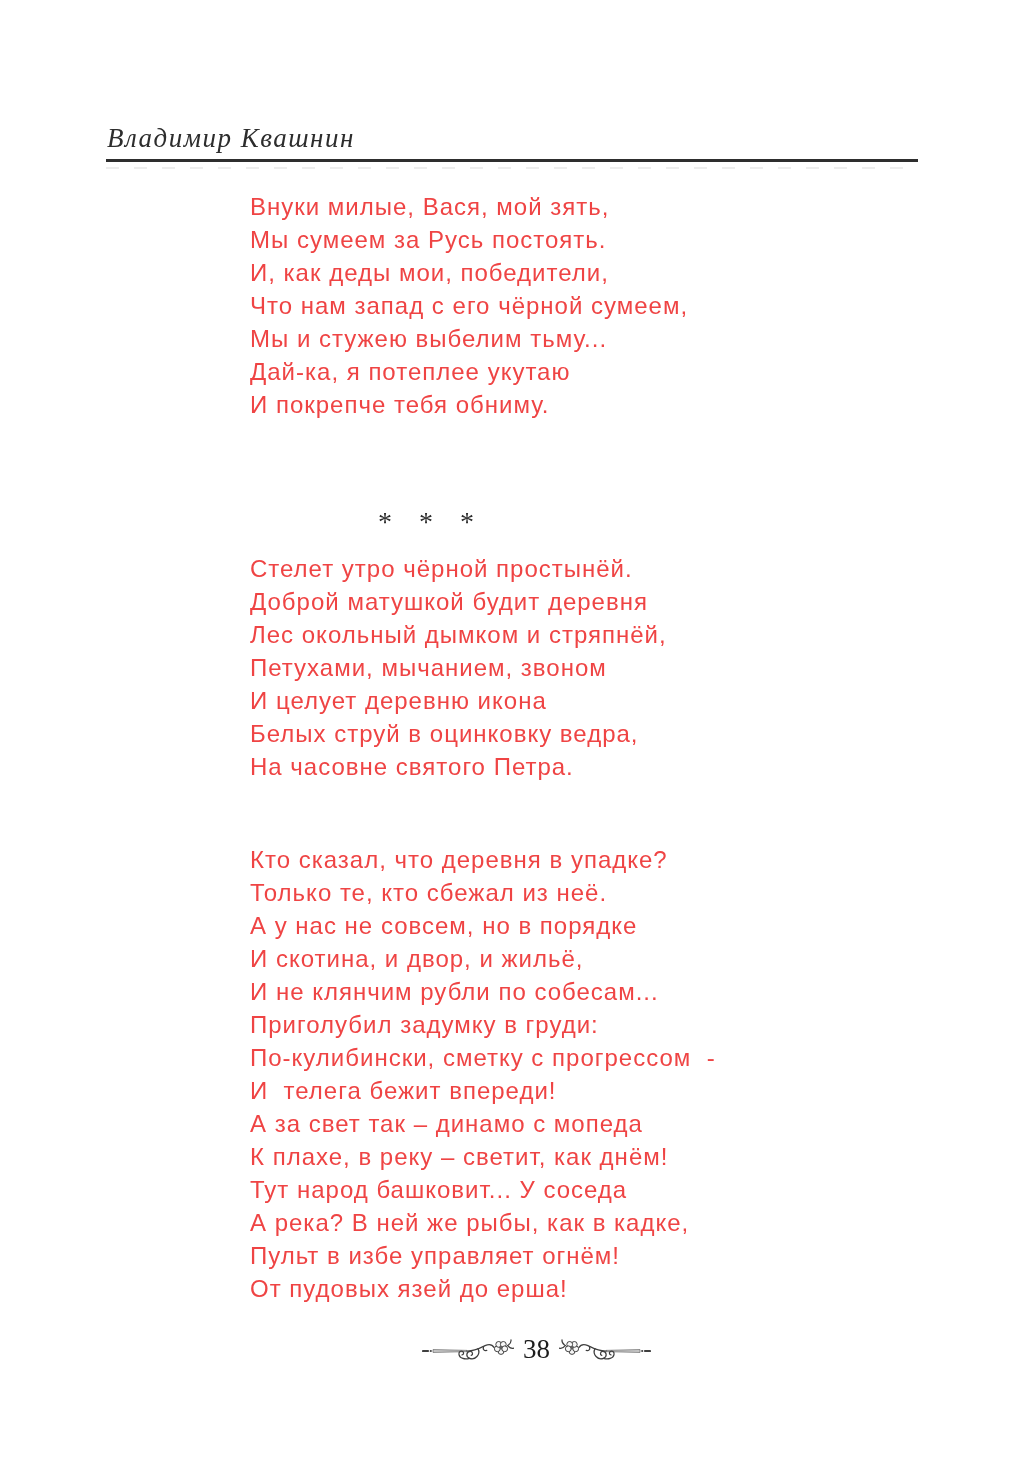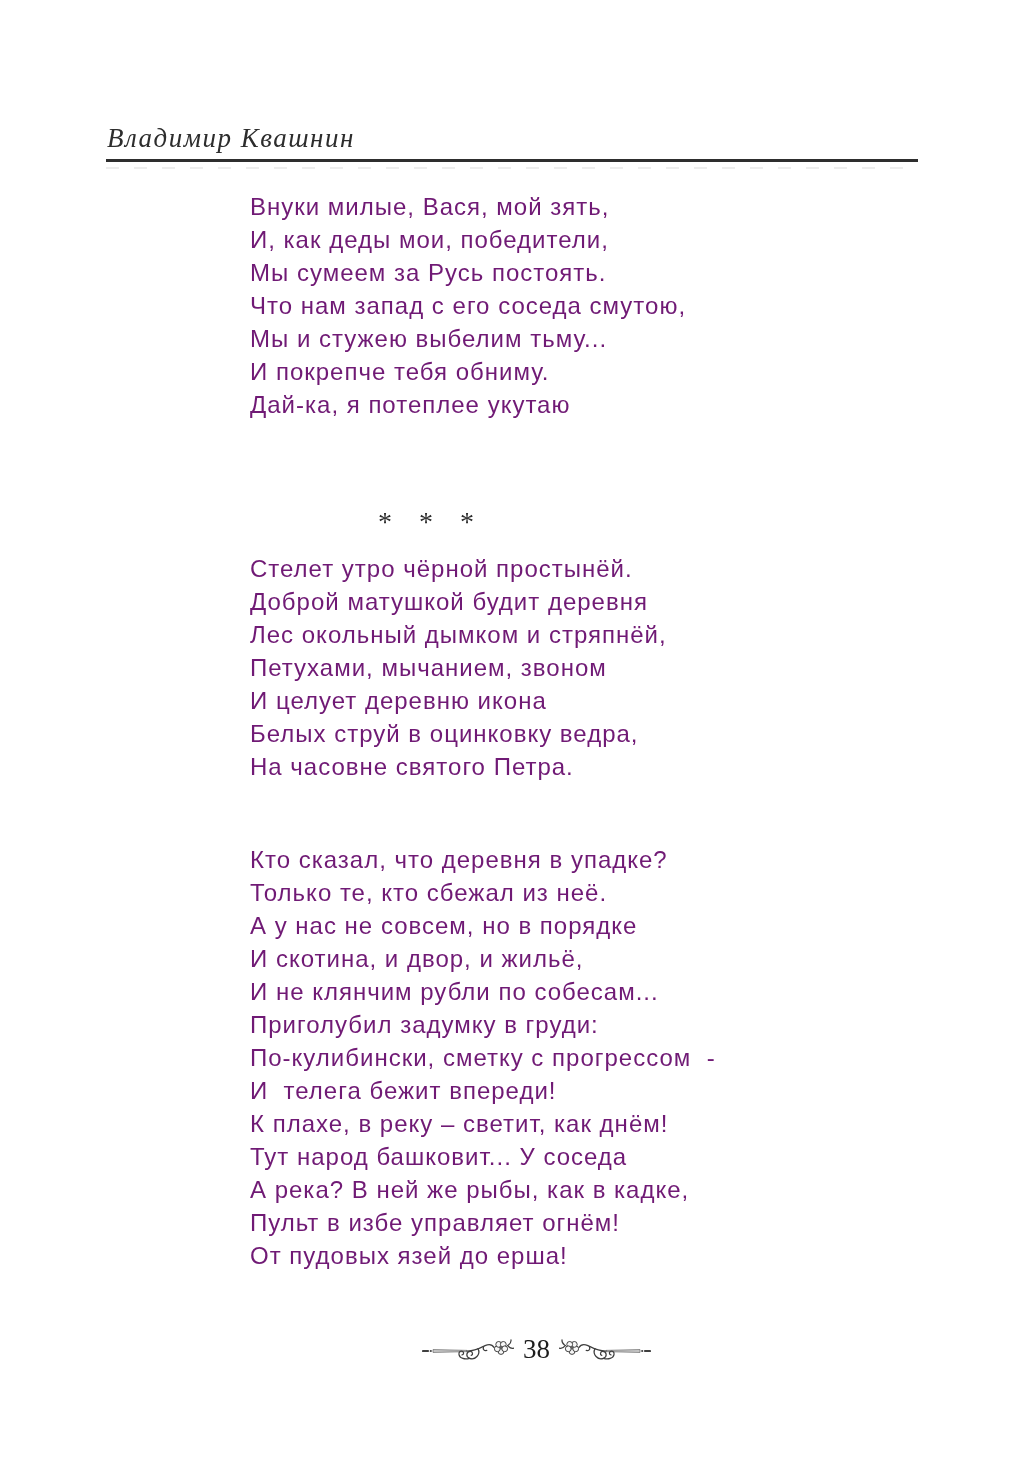--- a/index.html
+++ b/index.html
@@ -49,7 +49,7 @@
     font-size: 24px;
     line-height: 33px;
     letter-spacing: 1px;
-    color: #701a75;
+    color: #ef4444;
   }
   .poem .line { white-space: pre; }
   .poem-1 { top: 190px; }

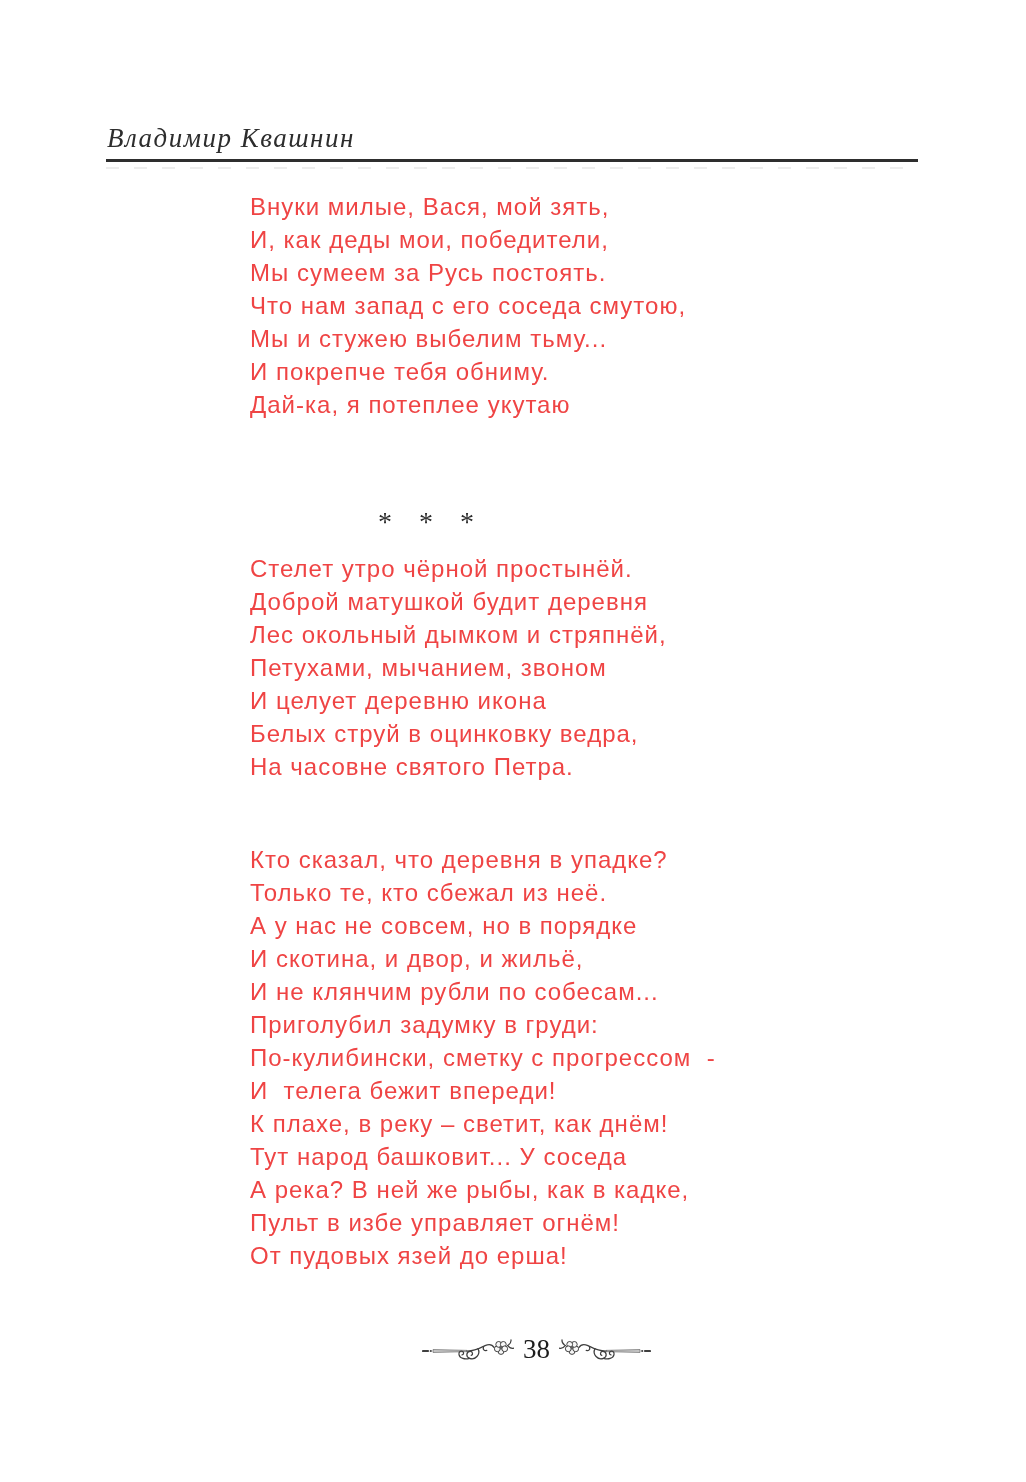--- a/index.html
+++ b/index.html
@@ -96,8 +96,8 @@
 
   <div class="poem poem-1">
     <div class="line">Внуки милые, Вася, мой зять,</div>
+    <div class="line">Мы сумеем за Русь постоять.</div>
     <div class="line">И, как деды мои, победители,</div>
-    <div class="line">Мы сумеем за Русь постоять.</div>
     <div class="line">Что нам запад с его соседа смутою,</div>
     <div class="line">Мы и стужею выбелим тьму...</div>
     <div class="line">И покрепче тебя обниму.</div>

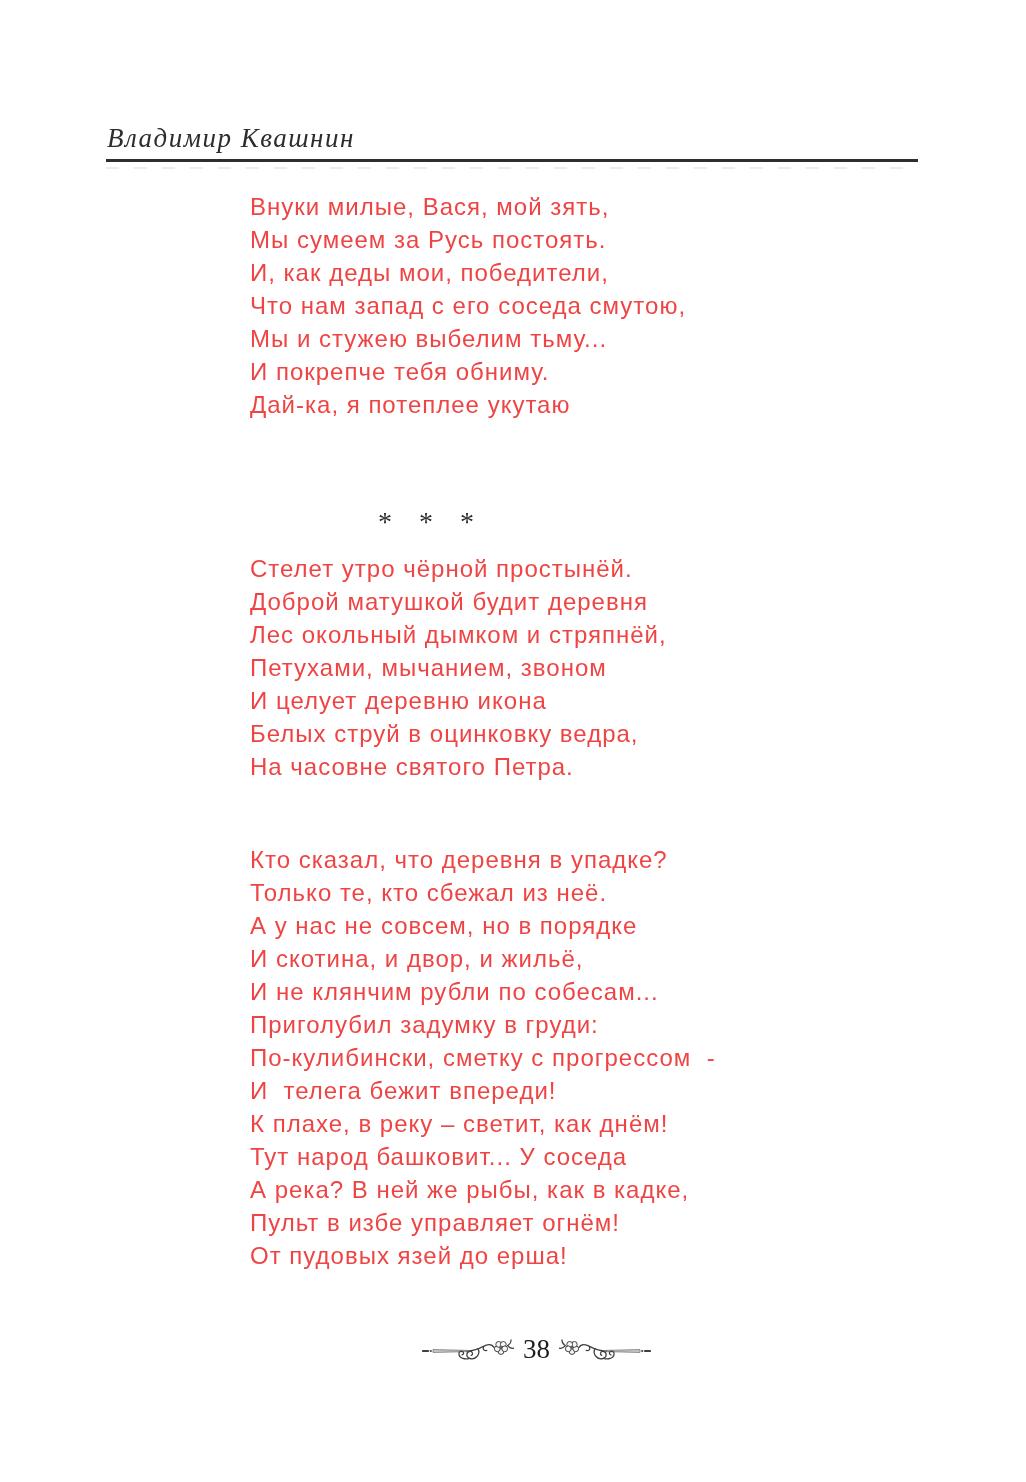--- a/index.html
+++ b/index.html
@@ -98,7 +98,7 @@
     <div class="line">Внуки милые, Вася, мой зять,</div>
     <div class="line">Мы сумеем за Русь постоять.</div>
     <div class="line">И, как деды мои, победители,</div>
-    <div class="line">Что нам запад с его соседа смутою,</div>
+    <div class="line">Что нам запад с его чёрной сумеем,</div>
     <div class="line">Мы и стужею выбелим тьму...</div>
     <div class="line">И покрепче тебя обниму.</div>
     <div class="line">Дай-ка, я потеплее укутаю</div>

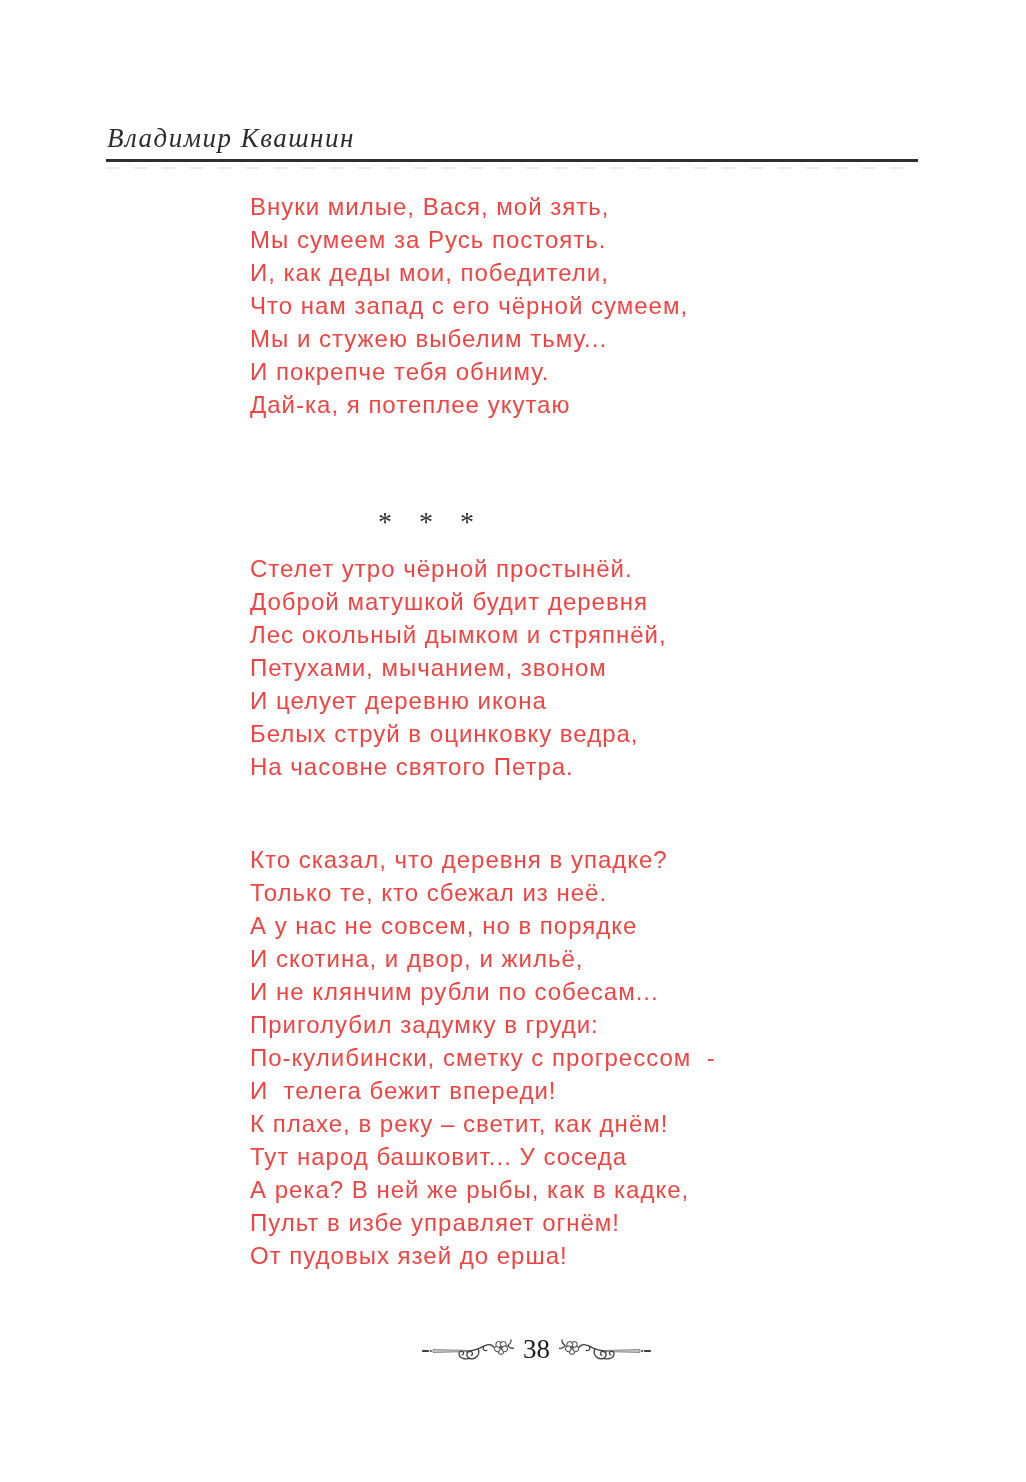--- a/index.html
+++ b/index.html
@@ -100,8 +100,8 @@
     <div class="line">И, как деды мои, победители,</div>
     <div class="line">Что нам запад с его чёрной сумеем,</div>
     <div class="line">Мы и стужею выбелим тьму...</div>
+    <div class="line">Дай-ка, я потеплее укутаю</div>
     <div class="line">И покрепче тебя обниму.</div>
-    <div class="line">Дай-ка, я потеплее укутаю</div>
   </div>
 
   <div class="sep">* * *</div>

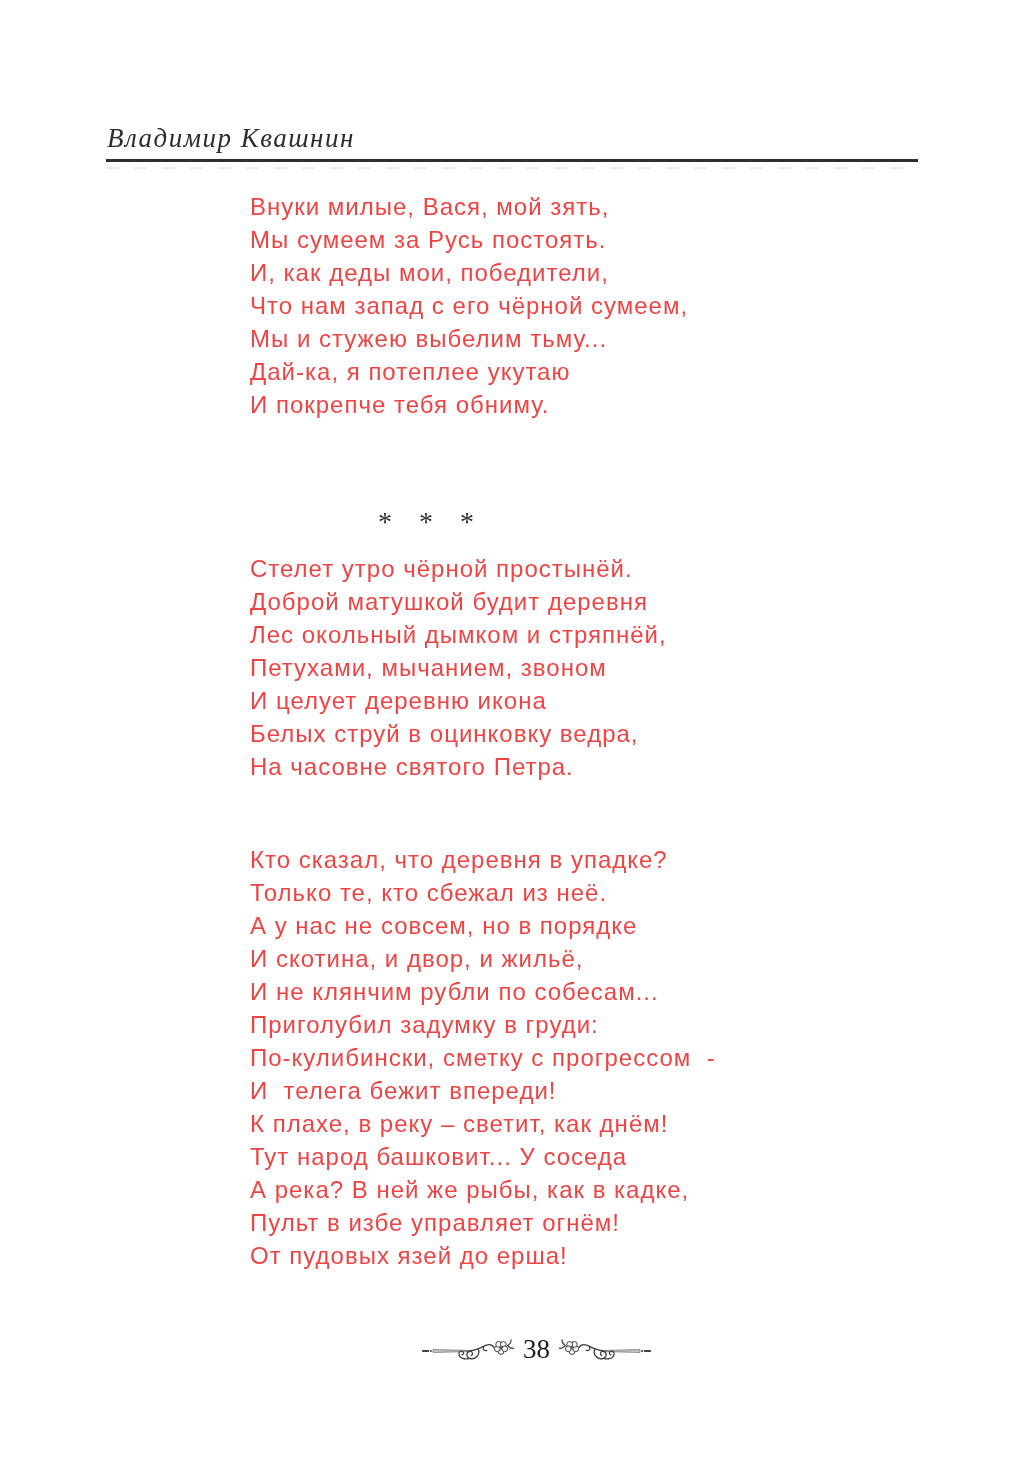--- a/index.html
+++ b/index.html
@@ -125,6 +125,7 @@
     <div class="line">Приголубил задумку в груди:</div>
     <div class="line">По-кулибински, сметку с прогрессом  -</div>
     <div class="line">И  телега бежит впереди!</div>
+    <div class="line">А за свет так – динамо с мопеда</div>
     <div class="line">К плахе, в реку – светит, как днём!</div>
     <div class="line">Тут народ башковит... У соседа</div>
     <div class="line">А река? В ней же рыбы, как в кадке,</div>

